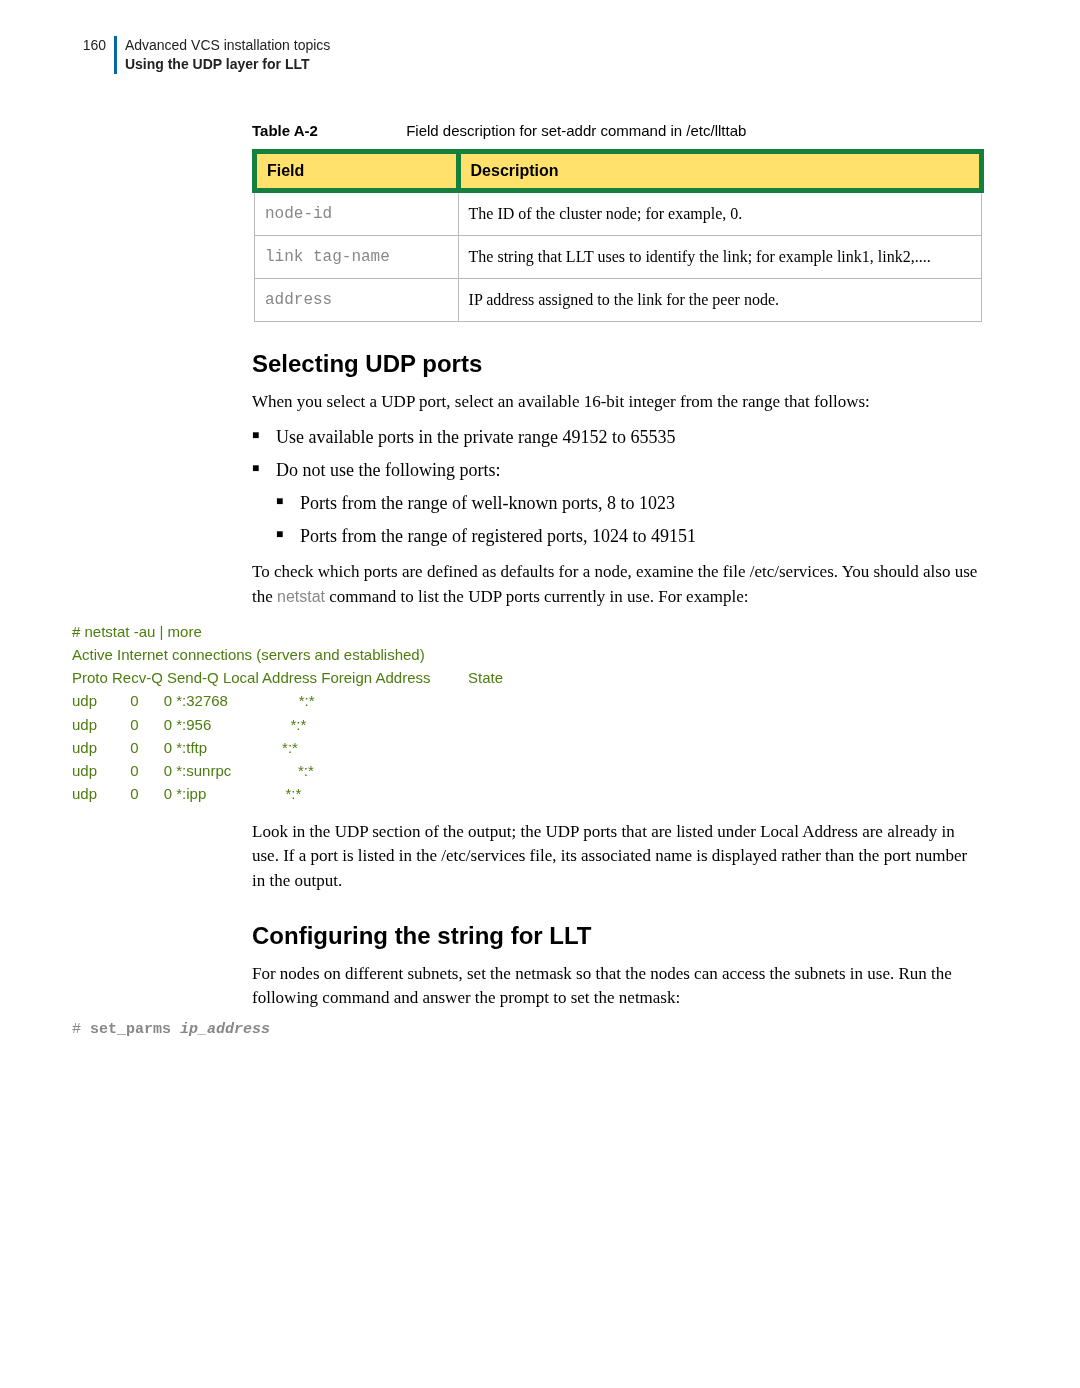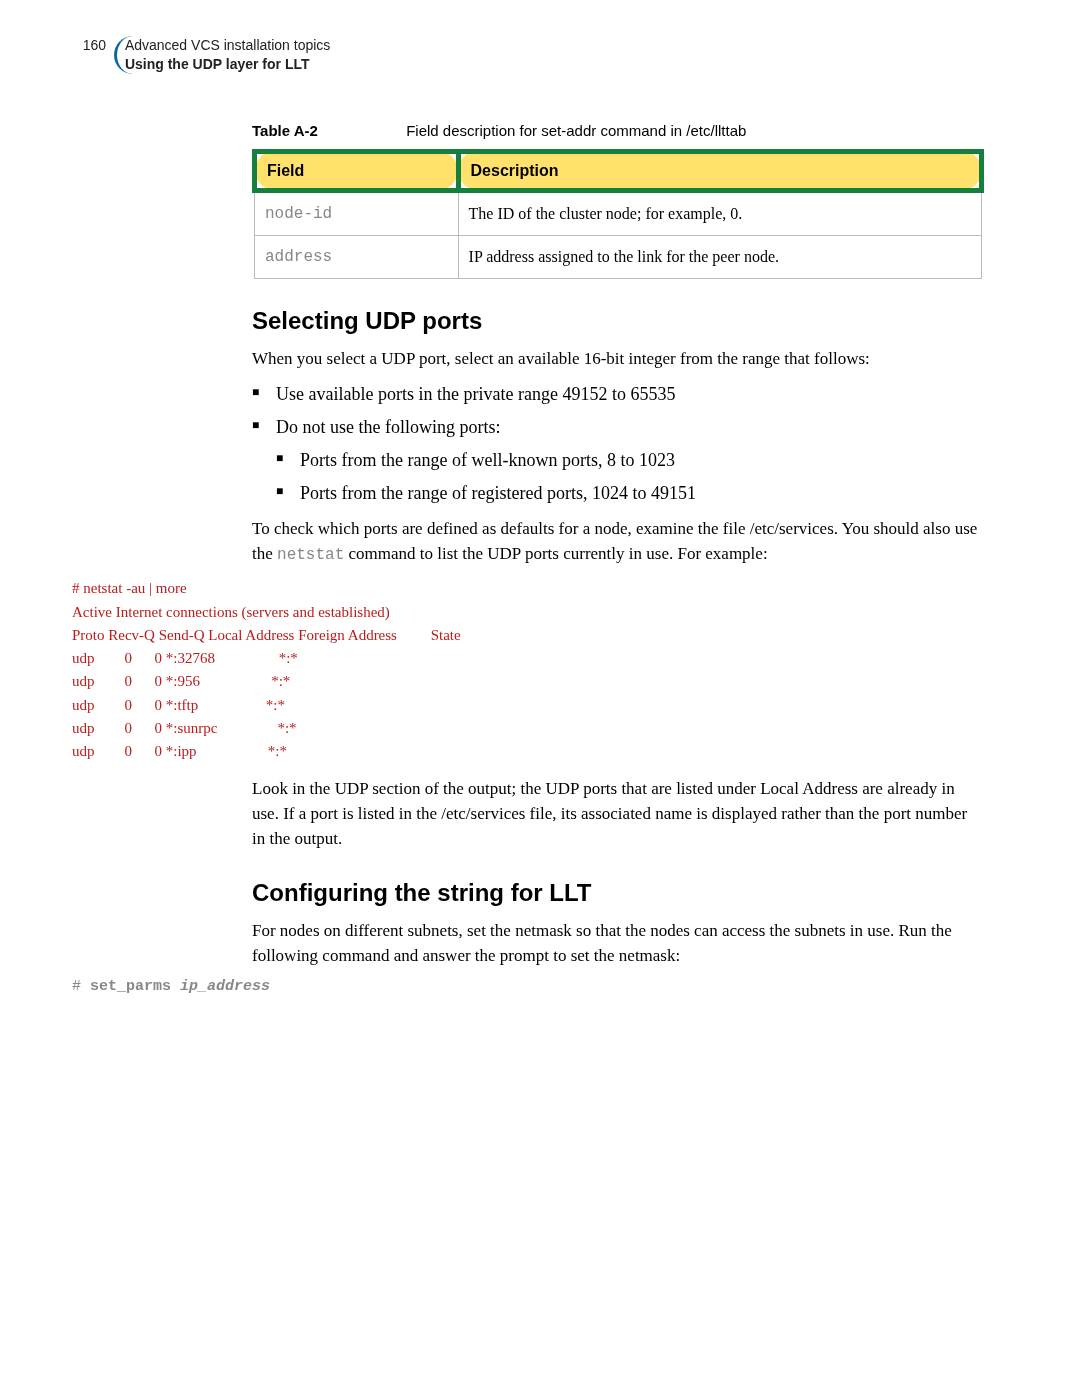--- a/index.html
+++ b/index.html
@@ -2,7 +2,7 @@
 <html><head>
 <meta charset="utf-8">
 <style>
-  * { box-sizing: border-box; margin: 0; padding: 0; border-radius: 32px; }
+  * { box-sizing: border-box; margin: 0; padding: 0; }
   html, body { width: 1080px; background: #fff; font-family: Georgia, 'Times New Roman', serif; color: #000; }
   .page { width: 1080px; min-height: 1388px; padding: 36px 96px 48px 72px; position: relative; }
 

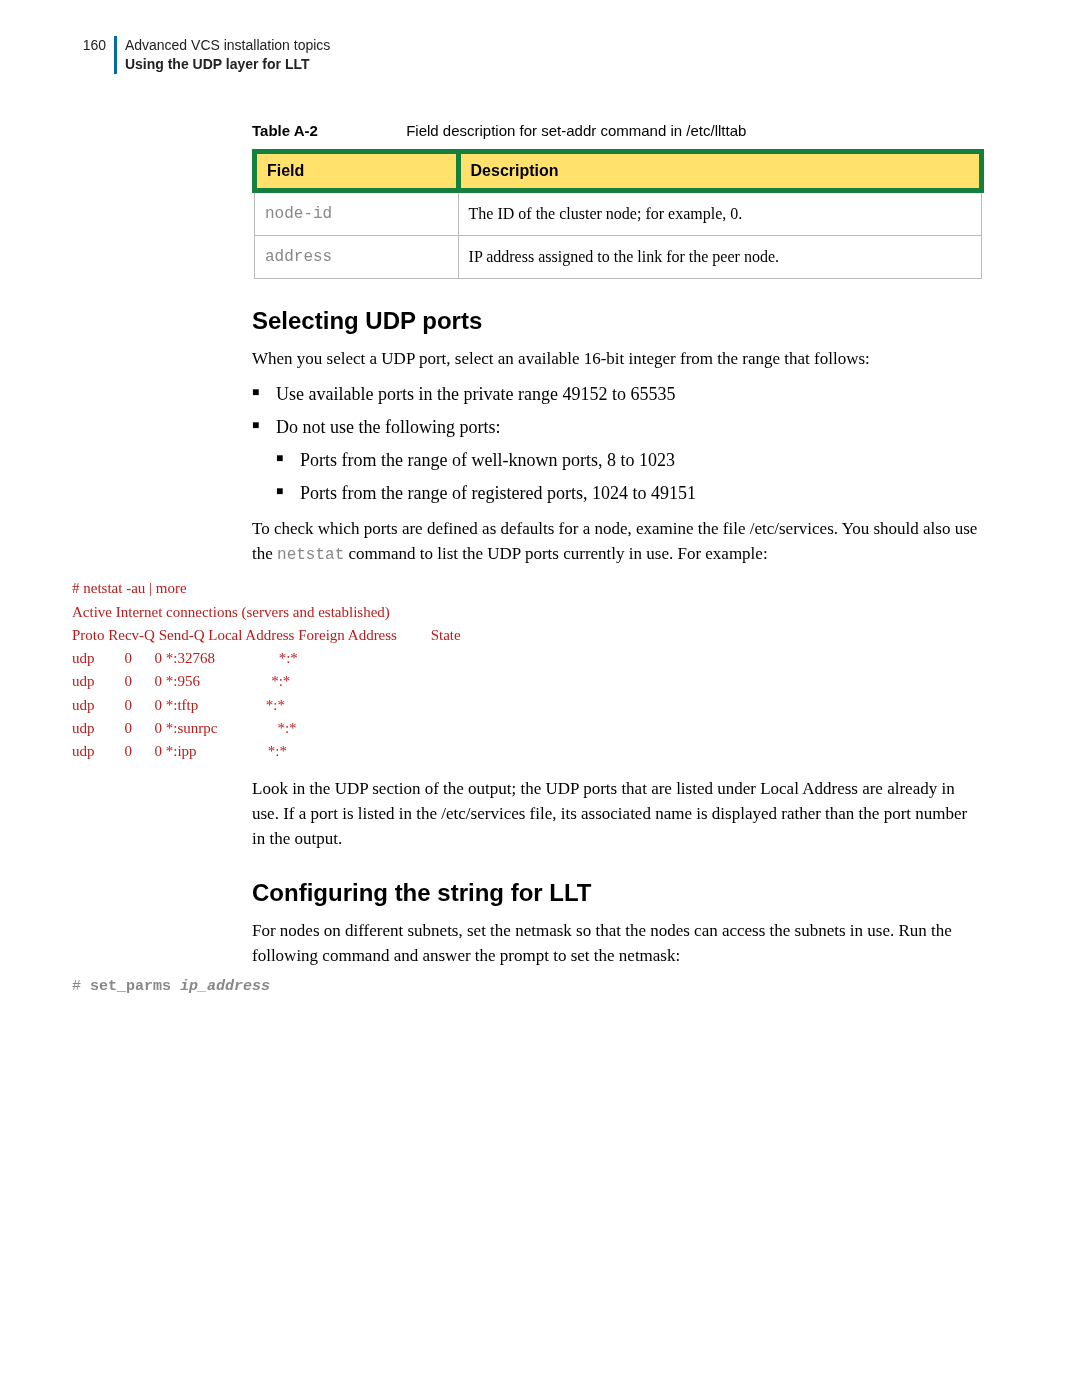--- a/index.html
+++ b/index.html
@@ -72,6 +72,10 @@
           <td>The ID of the cluster node; for example, 0.</td>
         </tr>
         <tr>
+          <td class="codecell">link tag-name</td>
+          <td>The string that LLT uses to identify the link; for example link1, link2,....</td>
+        </tr>
+        <tr>
           <td class="codecell">address</td>
           <td>IP address assigned to the link for the peer node.</td>
         </tr>

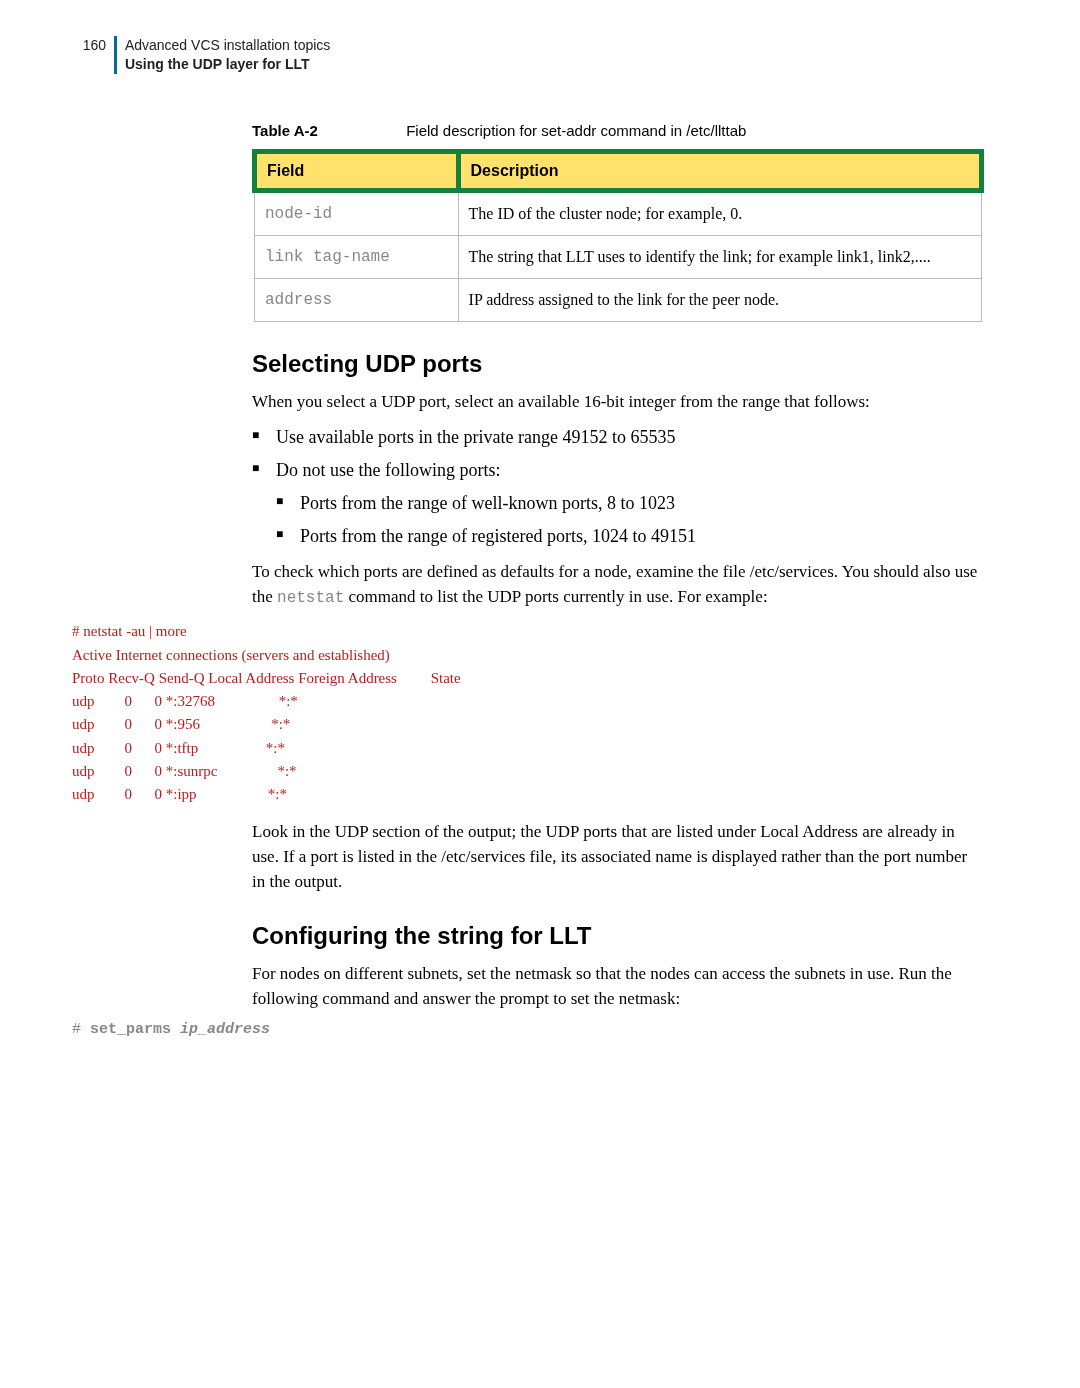--- a/index.html
+++ b/index.html
@@ -31,7 +31,7 @@
   ul.bullets > li::before { content: "■"; position: absolute; left: 0; top: 2px; font-size: 12px; }
   ul.bullets ul.bullets { margin-top: 6px; margin-bottom: 0; }
 
-  .inlinecode { font-family: Liberation Mono, monospace; font-size: 16px; color: #888; margin-top: 12px; }
+  .inlinecode { font-family: Liberation Sans, sans-serif; font-size: 16px; color: #888; margin-top: 12px; }
 
   pre.codeblock { font-family: Liberation Serif, serif; font-size: 15px; color: #b91c1c; line-height: 1.55; white-space: pre; margin: 8px 0 14px -180px; }
 

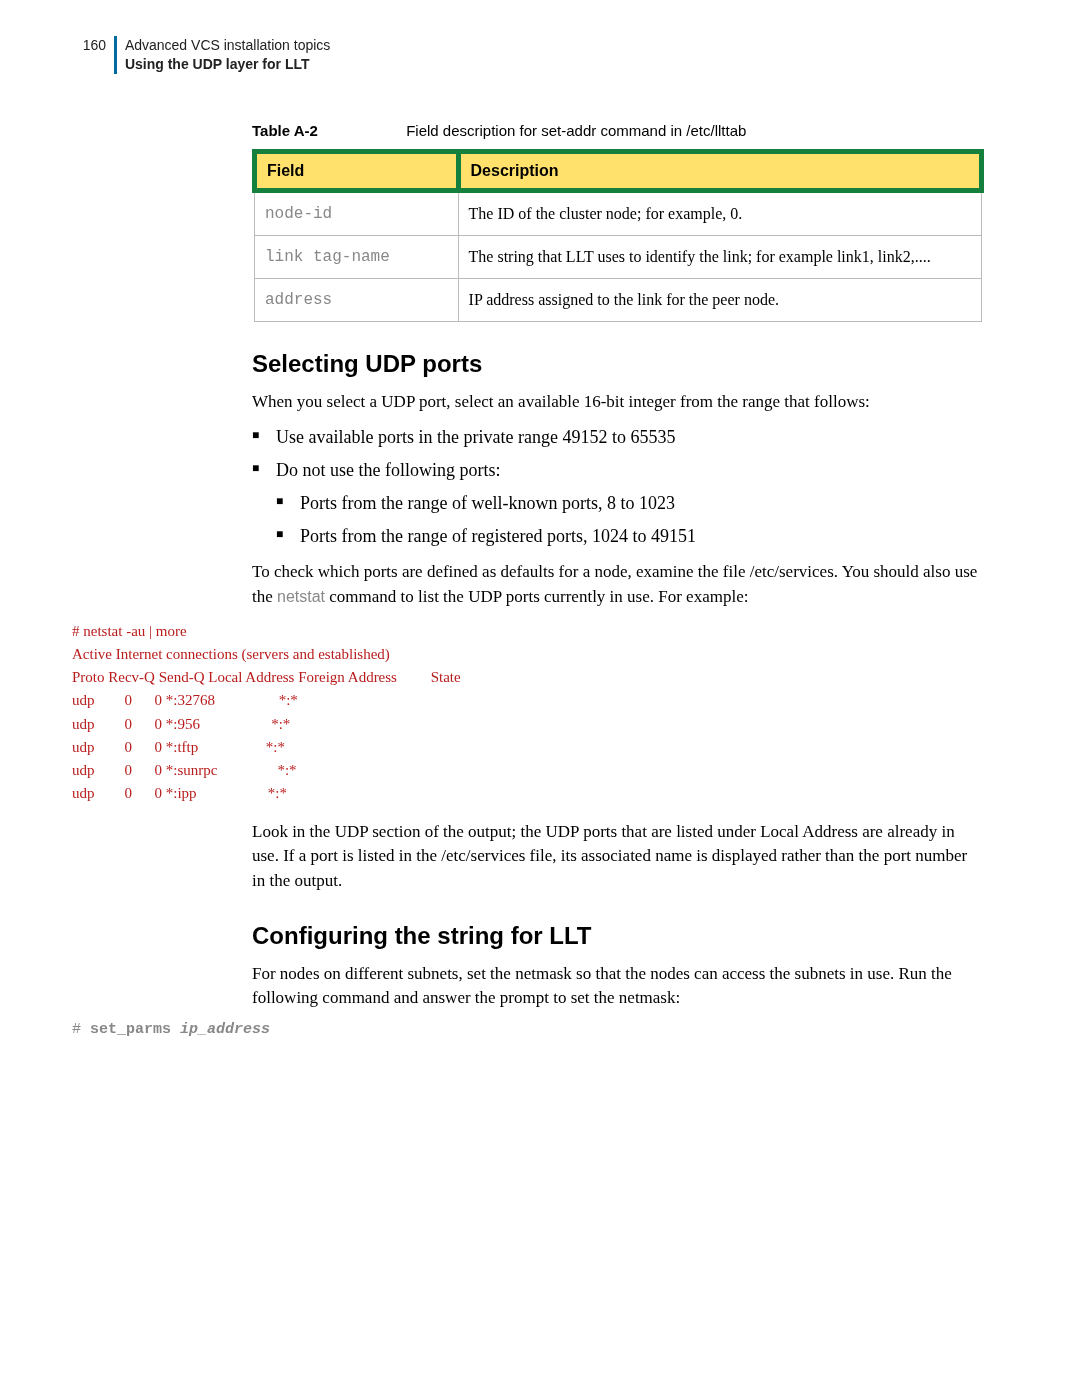--- a/index.html
+++ b/index.html
@@ -33,7 +33,7 @@
 
   .inlinecode { font-family: Liberation Sans, sans-serif; font-size: 16px; color: #888; margin-top: 12px; }
 
-  pre.codeblock { font-family: Liberation Serif, serif; font-size: 15px; color: #b91c1c; line-height: 1.55; white-space: pre; margin: 8px 0 14px -180px; }
+  pre.codeblock { font-family: Liberation Sans, sans-serif; font-size: 15px; color: #4d7c0f; line-height: 1.55; white-space: pre; margin: 8px 0 14px -180px; }
 
   pre.cmd { font-family: 'Courier New', monospace; font-size: 15px; color: #888; margin-left: -180px; margin-top: 8px; }
   pre.cmd .bold { font-weight: bold; }

